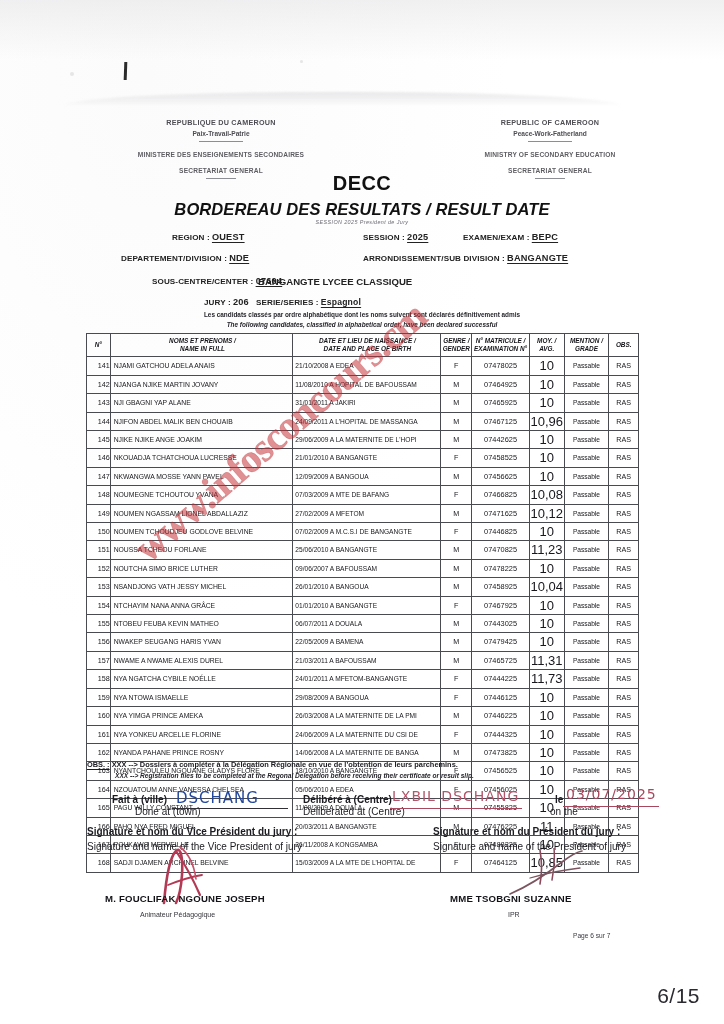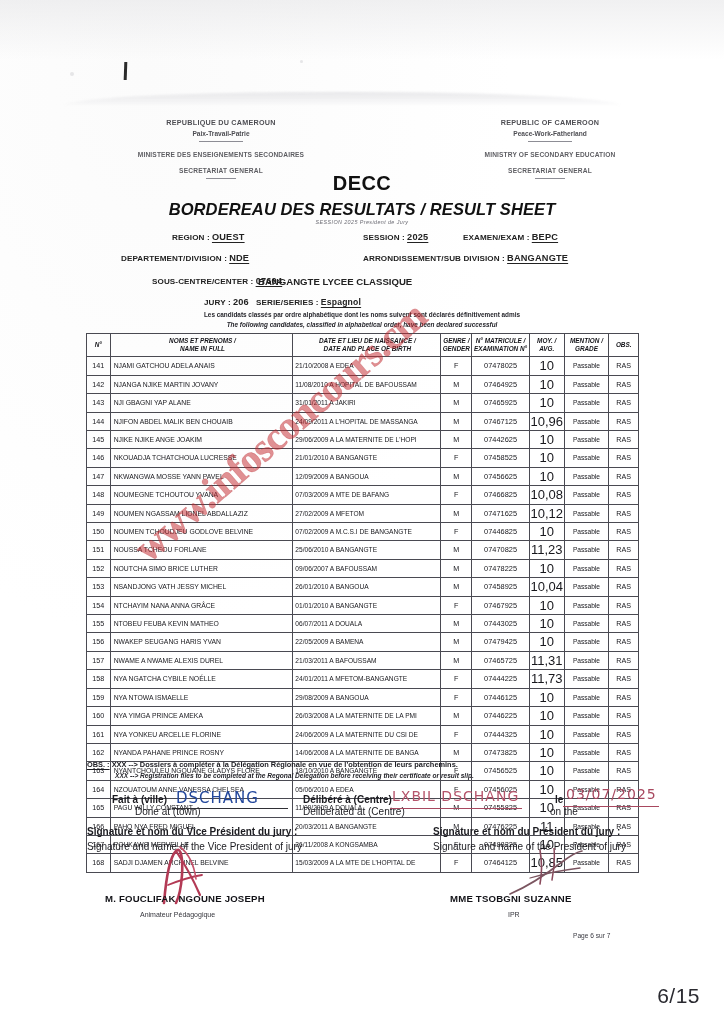--- a/index.html
+++ b/index.html
@@ -200,7 +200,7 @@
   </div>
 
   <div class="decc">DECC</div>
-  <div class="maintitle">BORDEREAU DES RESULTATS / RESULT SHEET</div>
+  <div class="maintitle">BORDEREAU DES RESULTATS / RESULT DATE</div>
   <div class="subtitle">SESSION 2025   President de Jury</div>
 
   <div class="idline" style="left:172px; top:232px;">

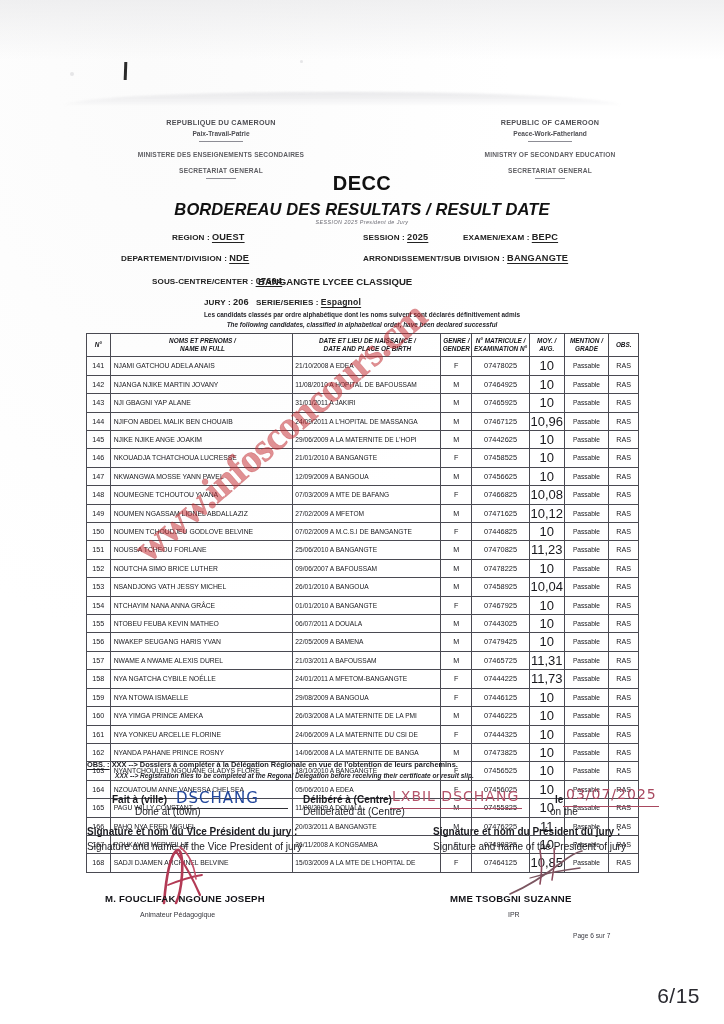--- a/index.html
+++ b/index.html
@@ -101,7 +101,7 @@
     text-align:center; line-height:1.28; padding:3px 1px; color:#141419;
   }
   #tbl tbody td { height:17.4px; line-height:17.4px; white-space:nowrap; overflow:hidden; }
-  .c-no   { width:28px;  text-align:center; font-size:7.2px; }
+  .c-no   { width:28px;  text-align:right; font-size:7.2px; }
   .c-name { width:196px; padding-left:3px !important; font-size:6.8px; }
   .c-birth{ width:157px; padding-left:2px !important; font-size:6.6px; }
   .c-gen  { width:31px;  text-align:center; font-size:7.2px; }

